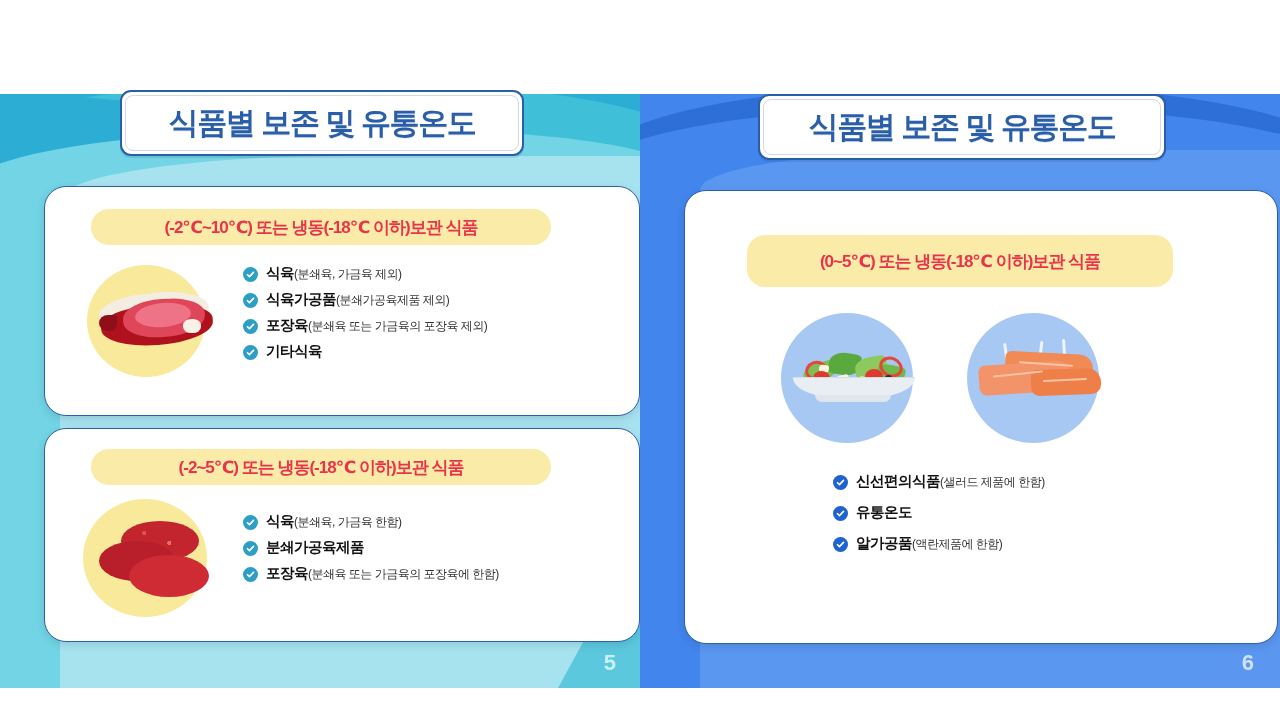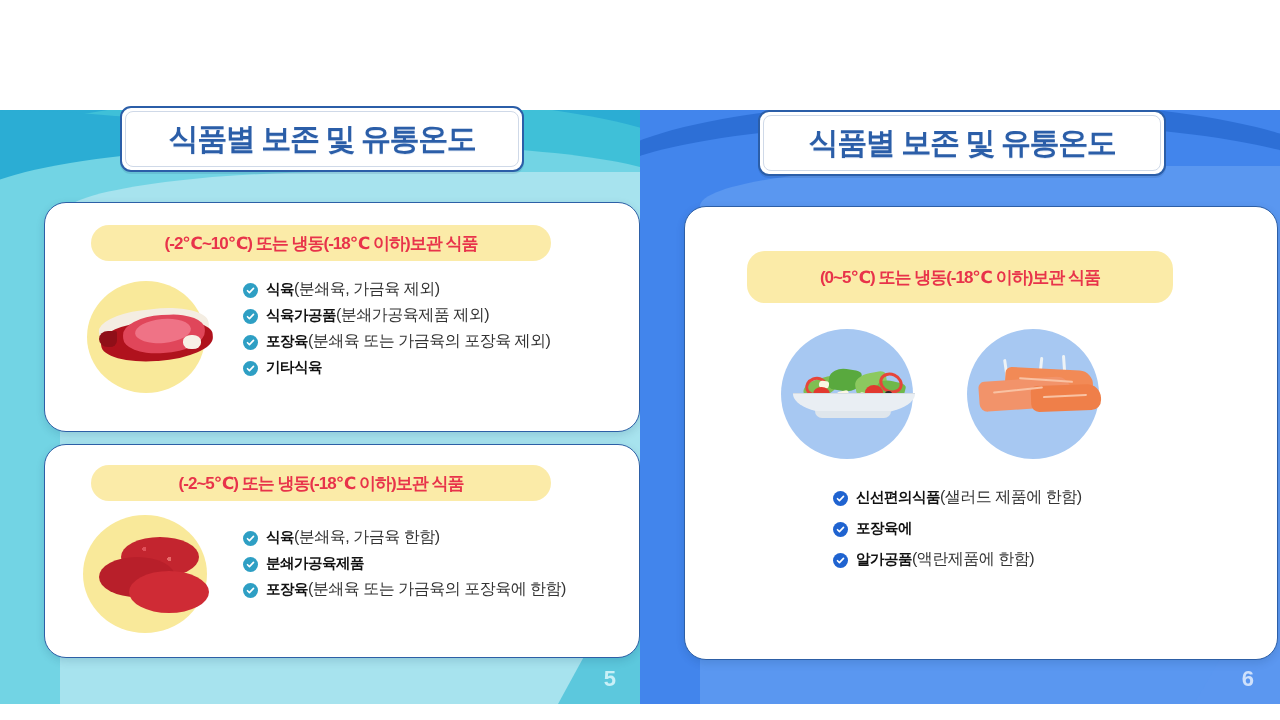--- a/index.html
+++ b/index.html
@@ -9,7 +9,7 @@
 
   
   .slide{position:relative;width:640px;height:720px;overflow:hidden;background:#ffffff;}
-  .slide-inner{position:absolute;left:0;top:48px;width:640px;height:656px;overflow:hidden;background:#ffffff;}
+  .slide-inner{position:absolute;left:0;top:32px;width:640px;height:656px;overflow:hidden;background:#ffffff;}
 
   
   .hdr{position:absolute;left:0;top:0;width:100%;height:62px;background:#ffffff;z-index:6;}

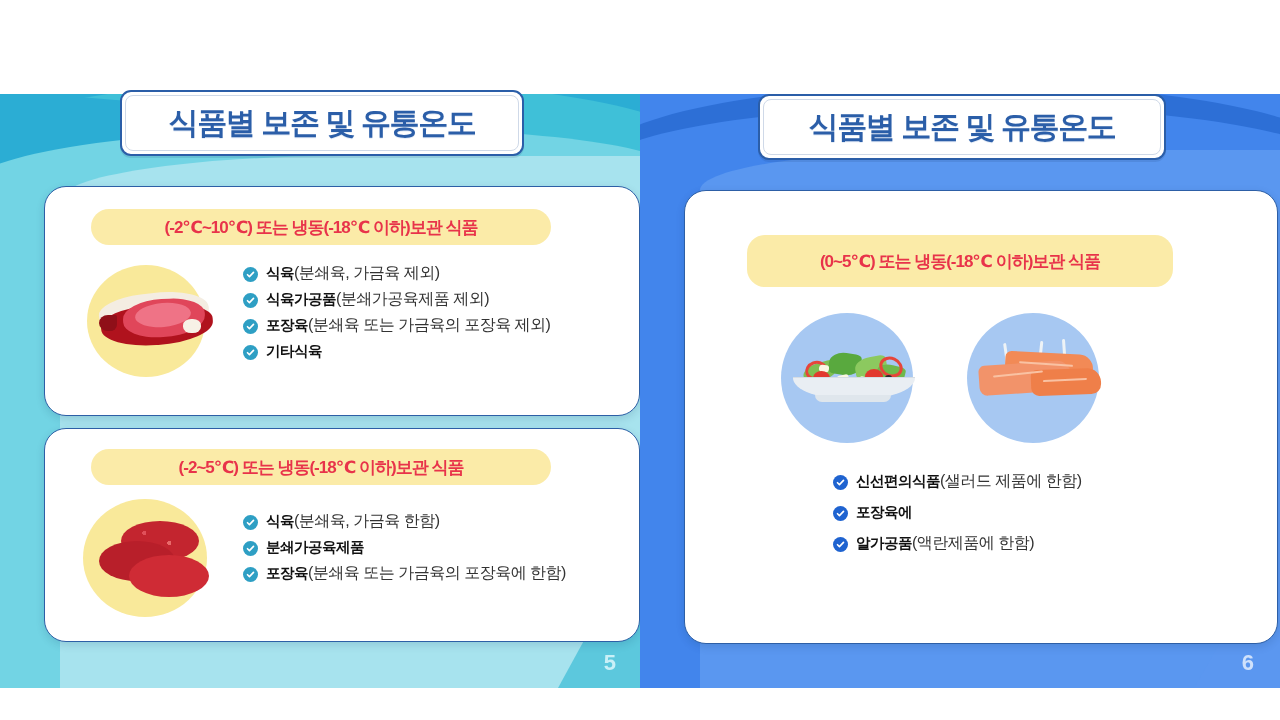--- a/index.html
+++ b/index.html
@@ -94,7 +94,7 @@
   .chk svg{width:9px;height:9px;display:block;}
   .li-txt{font-size:13.5px;color:#222;letter-spacing:-0.5px;line-height:16px;}
   .li-txt b{font-weight:700;font-size:14.5px;color:#111;}
-  .li-txt em{font-style:normal;font-size:16px;color:#333;}
+  .li-txt em{font-style:normal;font-size:12px;color:#333;}
 
   .chk-cyan{background:#2e9fc4;}
   .chk-blue{background:#1f63d0;}

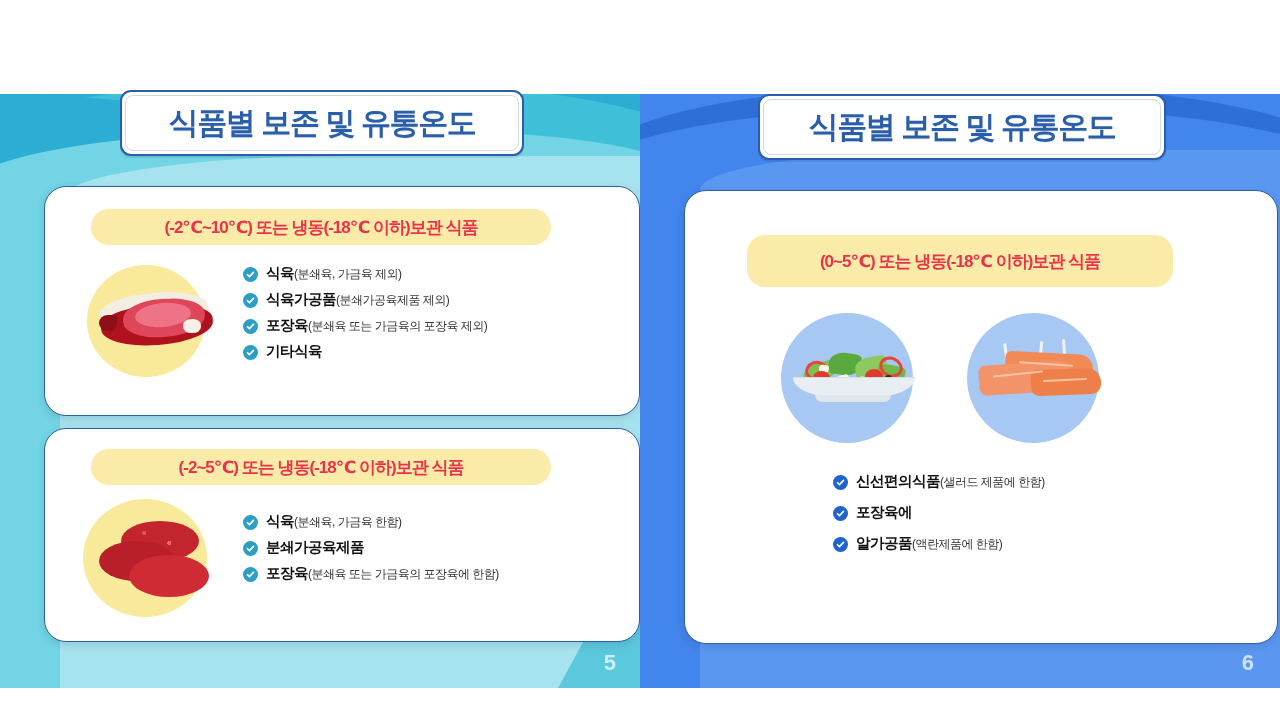--- a/index.html
+++ b/index.html
@@ -389,7 +389,7 @@
                   <path d="M2 6.3 L4.6 8.8 L10 3.1" fill="none" stroke="#fff" stroke-width="2.2" stroke-linecap="round" stroke-linejoin="round"></path>
                 </svg>
             </span>
-            <span class="li-txt"><b>포장육에</b><em></em></span>
+            <span class="li-txt"><b>유통온도</b><em></em></span>
           </div>
           <div class="li">
             <span class="chk chk-blue">

